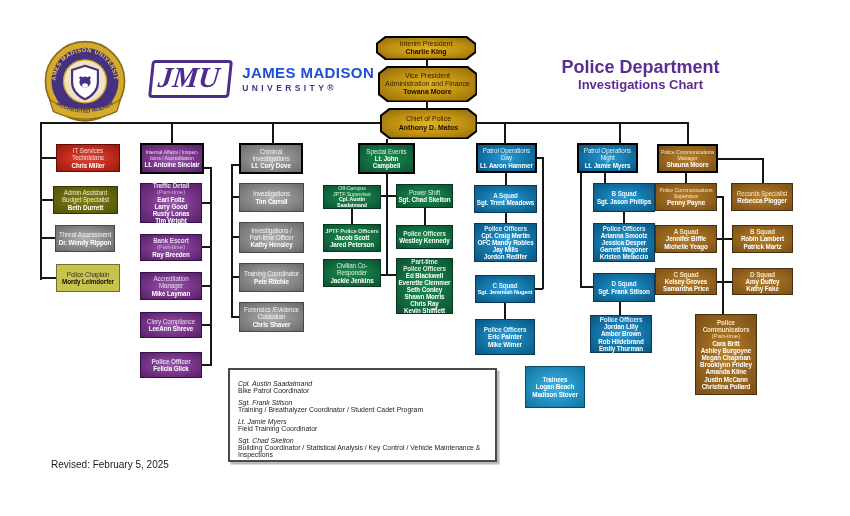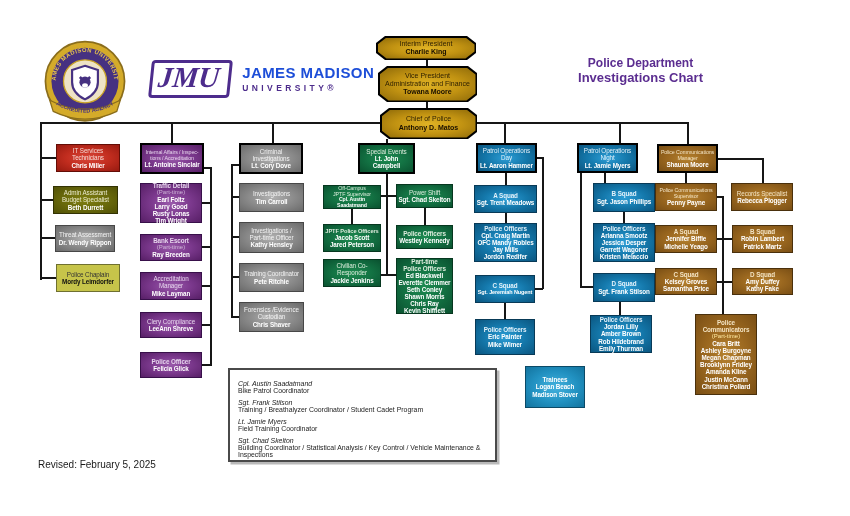--- a/index.html
+++ b/index.html
@@ -39,7 +39,7 @@
   .gt{font-size:7px;line-height:1.15;color:#2b1e00;}
   .gn{font-size:7px;line-height:1.15;font-weight:700;color:#190f00;}
   .dept-title{position:absolute;z-index:2;text-align:center;}
-  .dt1{font-size:12px;font-weight:700;color:#5b2d90;line-height:1.15;}
+  .dt1{font-size:18px;font-weight:700;color:#5b2d90;line-height:1.15;}
   .dt2{font-size:13px;font-weight:700;color:#5b2d90;line-height:1.15;}
   .jmu-wrap{position:absolute;display:flex;align-items:center;gap:11px;z-index:2;}
   .jmu-mark{font-family:"Liberation Serif",serif;font-style:italic;font-weight:700;font-size:29px;color:#4d2c8c;

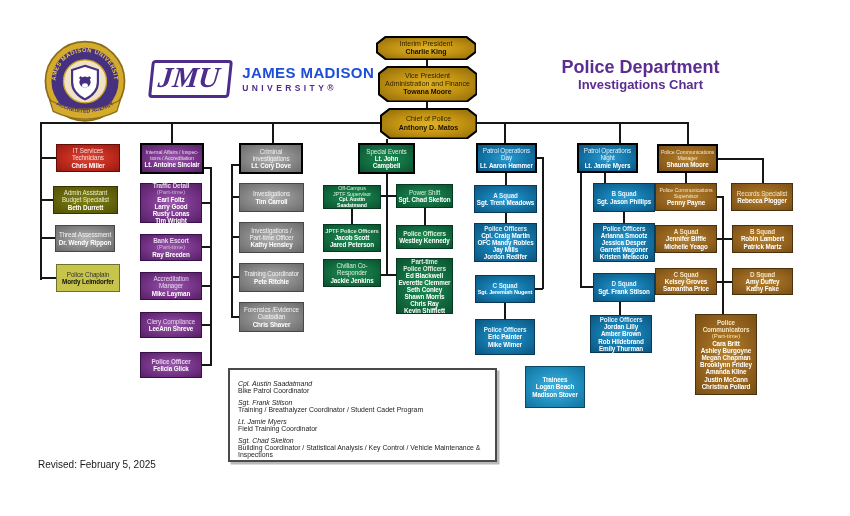--- a/index.html
+++ b/index.html
@@ -206,7 +206,7 @@
     <div class="sup-r">Building Coordinator / Statistical Analysis / Key Control / Vehicle Maintenance &amp; Inspections</div>
   </div>
 
-  <div class="revised" style="left:38px;top:459px">Revised: February 5, 2025</div>
+  <div class="revised" style="left:51px;top:459px">Revised: February 5, 2025</div>
 <div class="ln" style="left: 426px; top: 57px; width: 2px; height: 10px;"></div>
     <div class="ln" style="left: 426px; top: 102px; width: 2px; height: 7px;"></div>
     <div class="ln" style="left: 40px; top: 122px; width: 340px; height: 2px;"></div>

